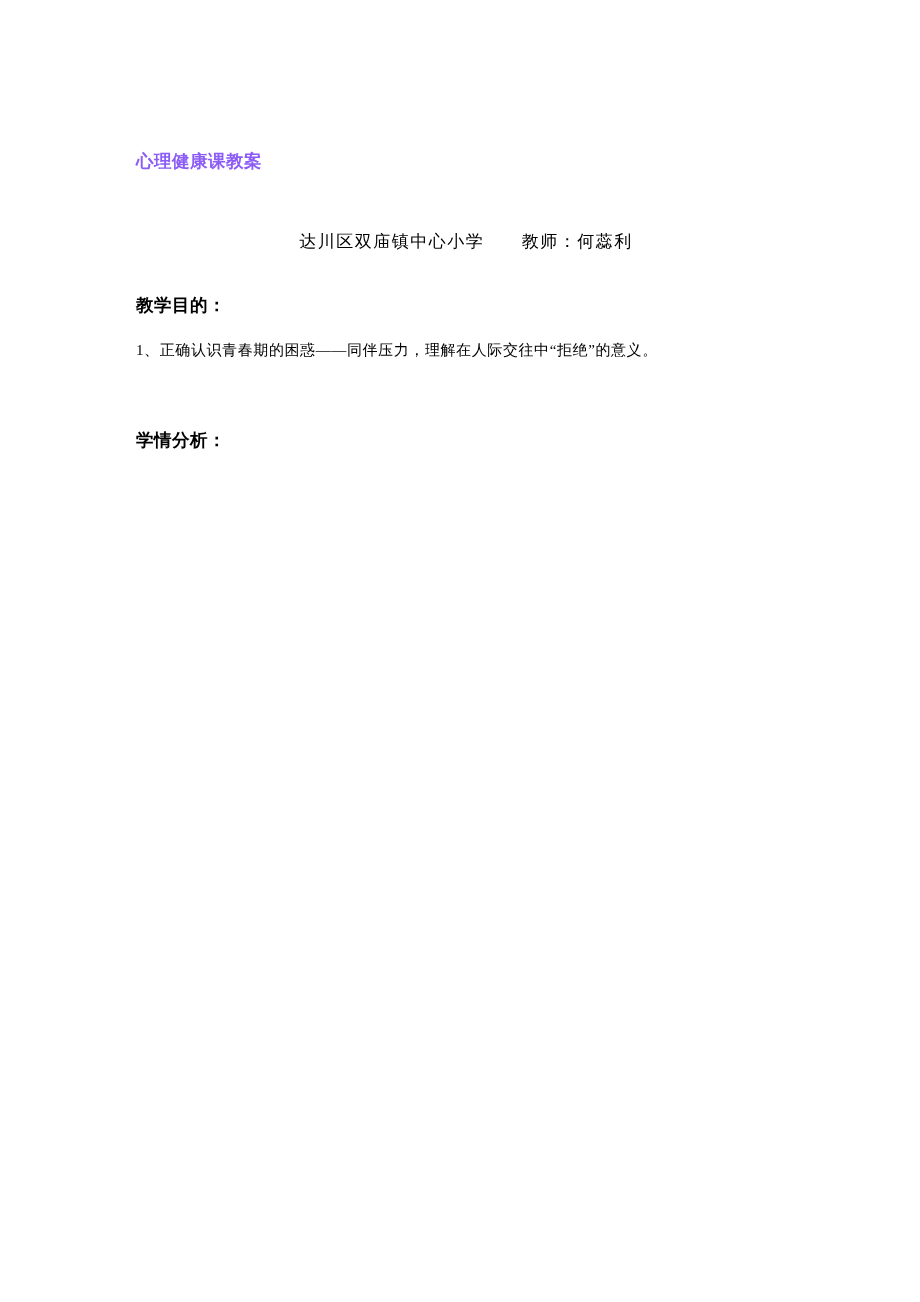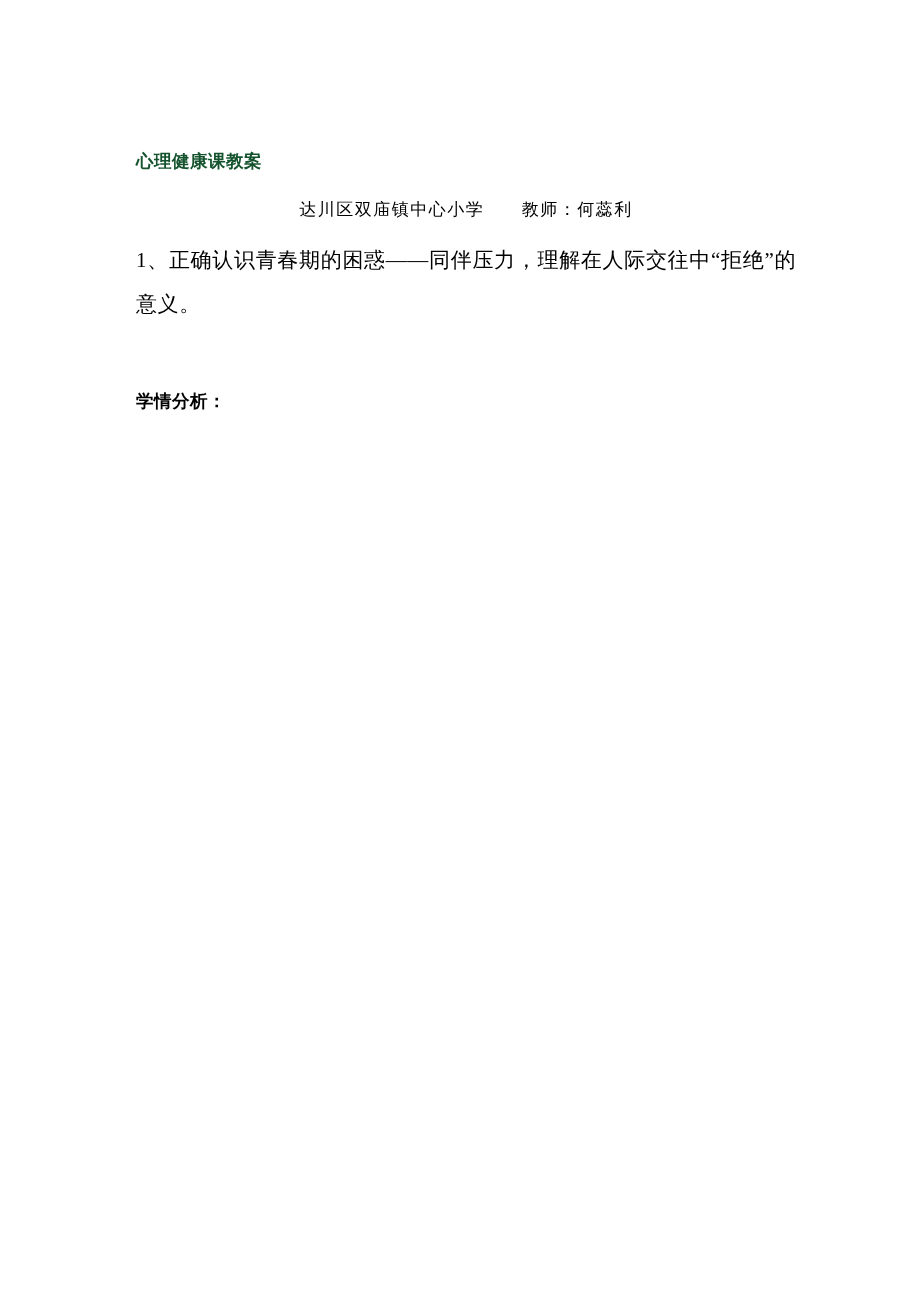--- a/index.html
+++ b/index.html
@@ -29,7 +29,7 @@
     font-weight: bold;
     font-size: 17.5px;
     letter-spacing: 0.5px;
-    color: #14532d;
+    color: #8b5cf6;
     line-height: 1.5;
   }
   .doc-title {

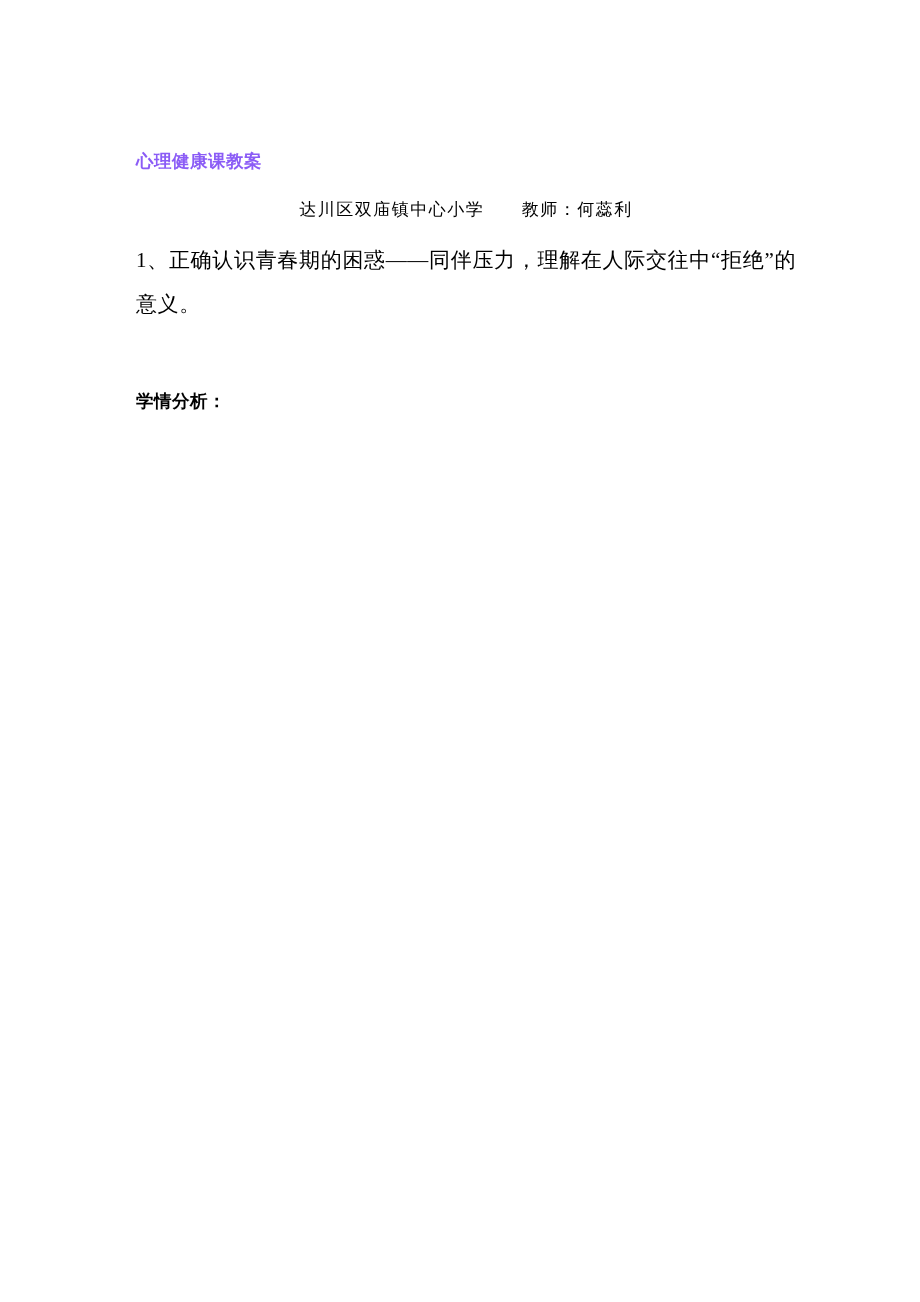--- a/index.html
+++ b/index.html
@@ -46,7 +46,7 @@
     font-family: "Liberation Serif", serif;
     font-size: 17px;
     letter-spacing: 1.5px;
-    margin-top: 24px;
+    margin-top: 56px;
     color: #000;
   }
   .byline-gap {

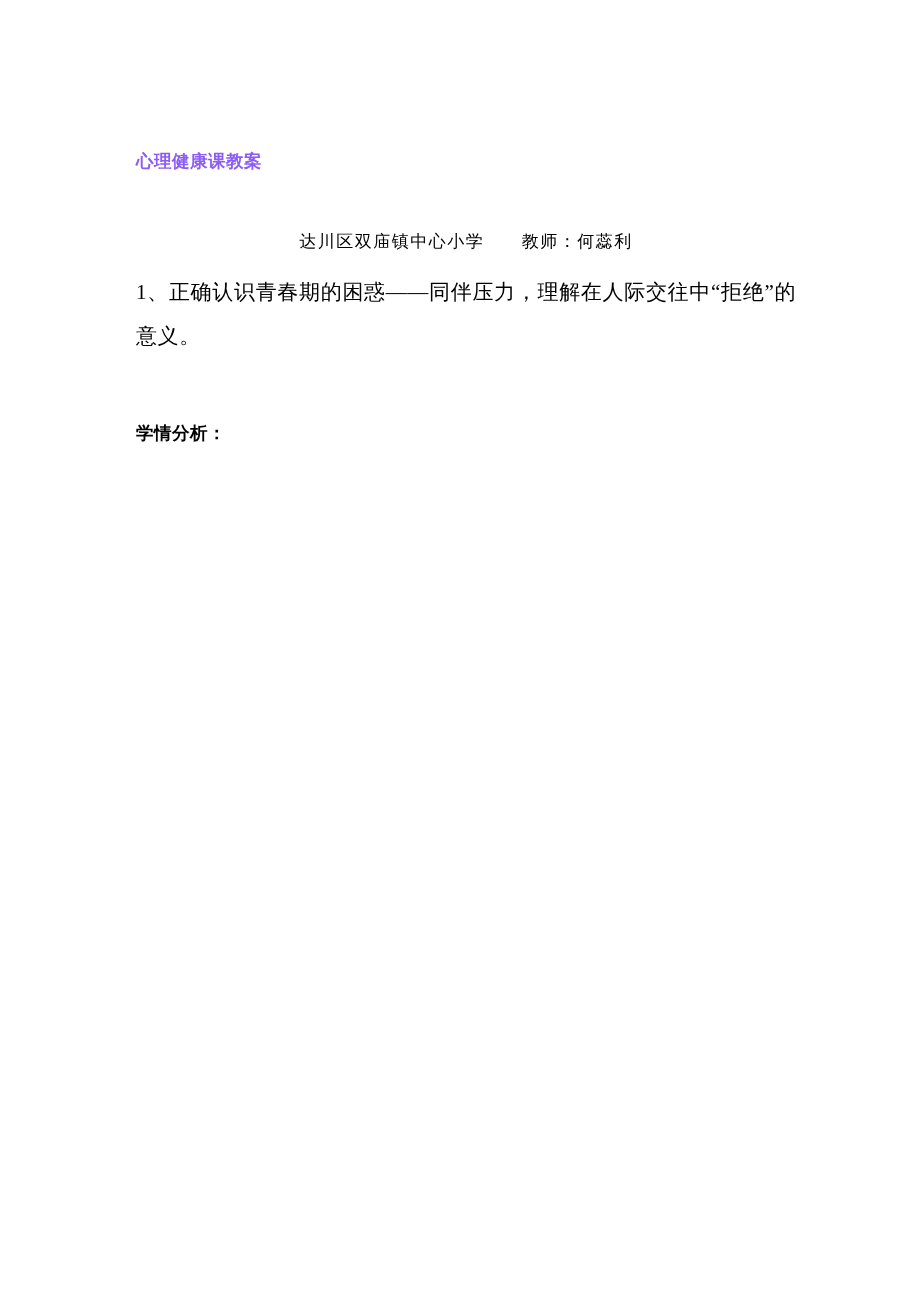--- a/index.html
+++ b/index.html
@@ -100,6 +100,7 @@
       <span>教师：何蕊利</span>
     </div>
 
+    <div class="section-head">教学目的：</div>
 
     <div class="para">1、正确认识青春期的困惑——同伴压力，理解在人际交往中“拒绝”的意义。</div>
 

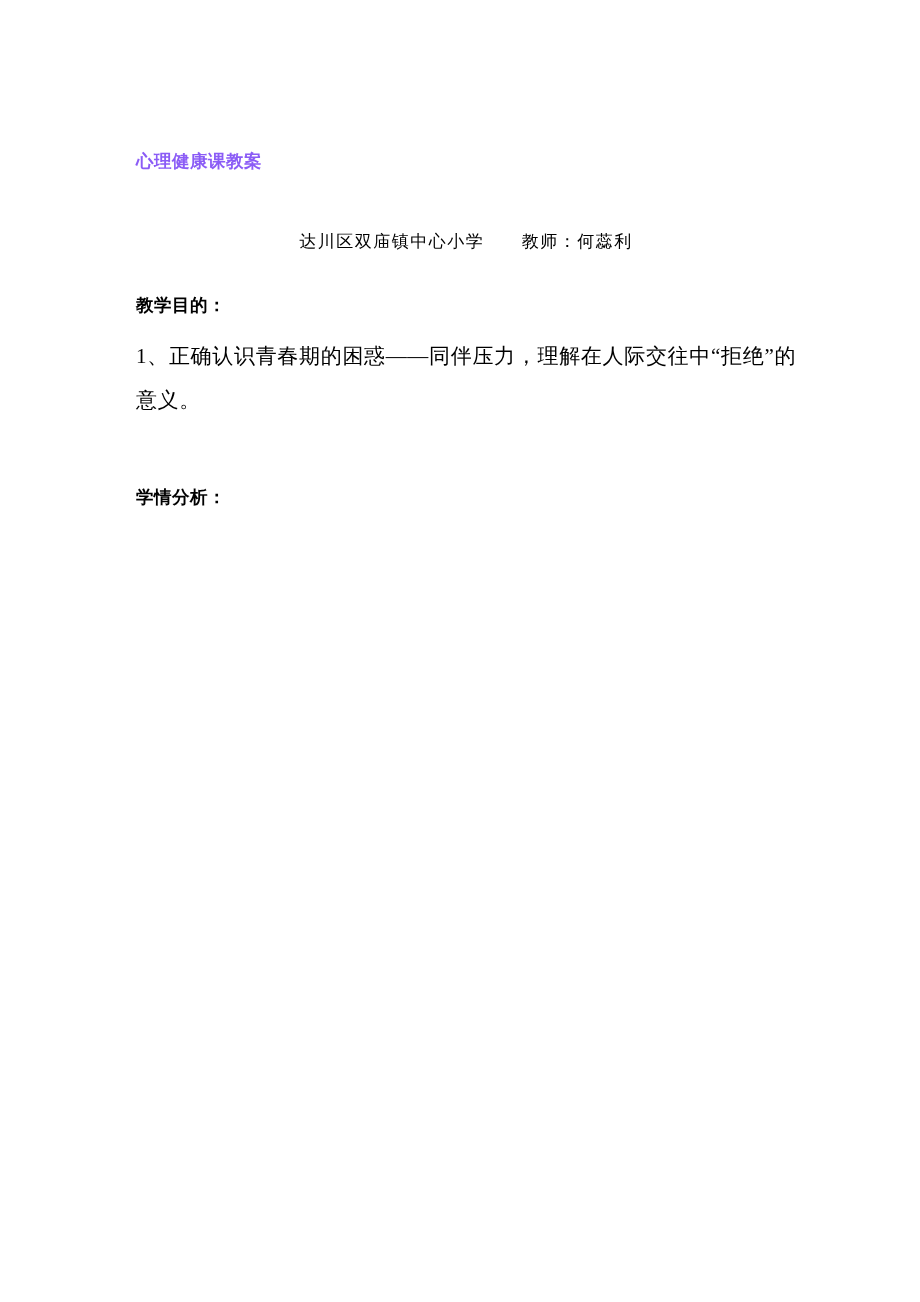--- a/index.html
+++ b/index.html
@@ -63,7 +63,7 @@
   }
   .para {
     font-family: "Liberation Serif", serif;
-    font-size: 21px;
+    font-size: 15px;
     line-height: 2.08;
     color: #000;
     margin-top: 18px;

